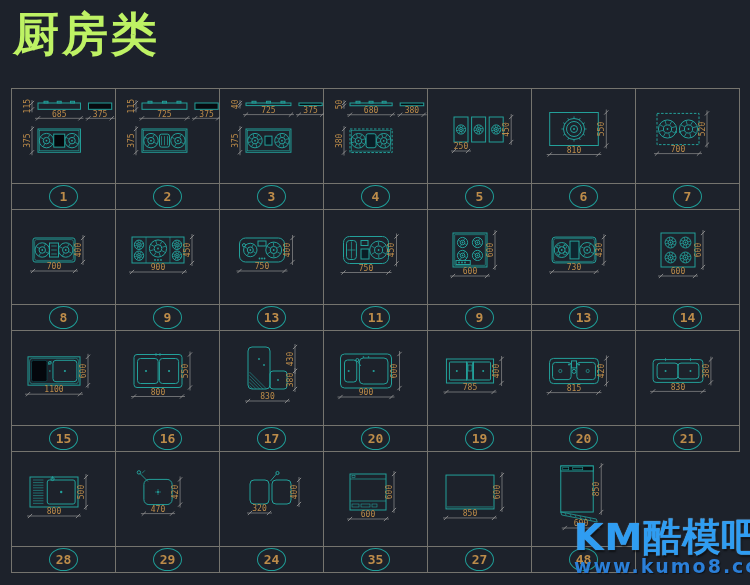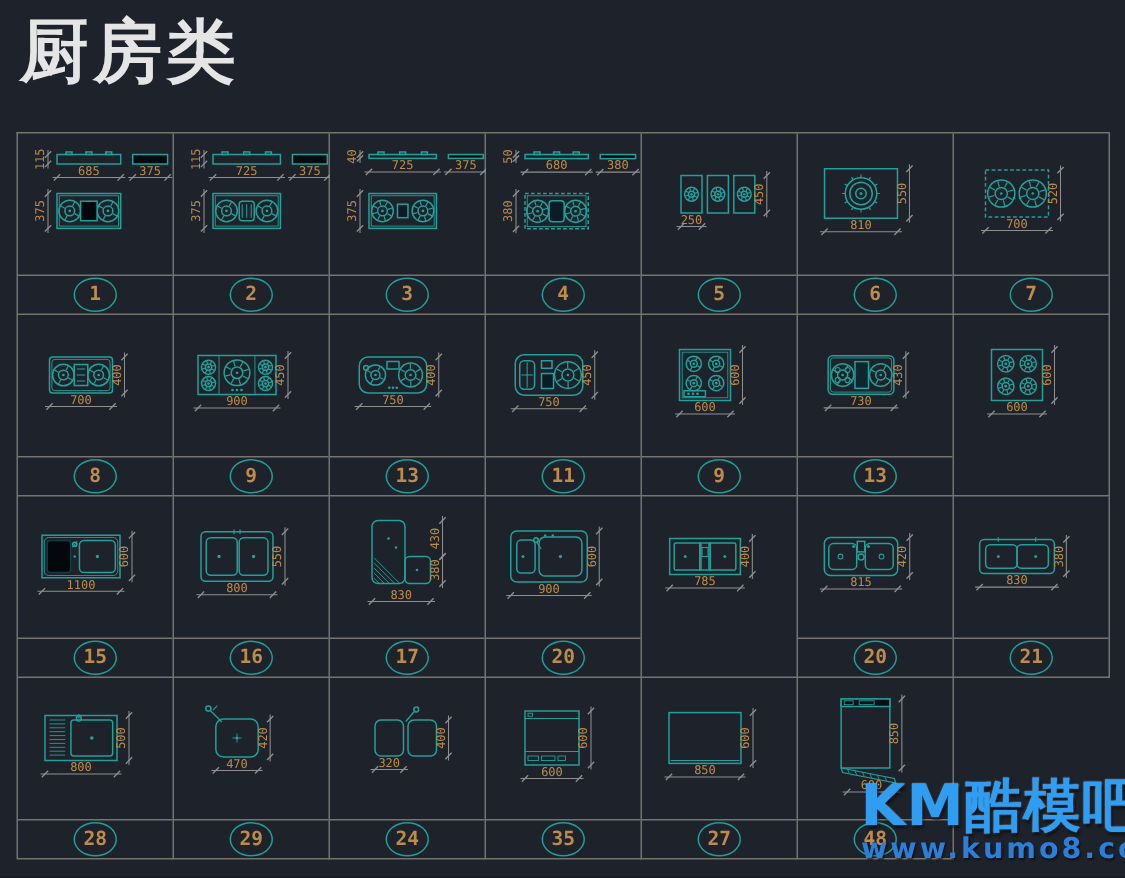--- a/index.html
+++ b/index.html
@@ -7,7 +7,7 @@
   .page{position:relative;width:750px;height:585px;background:#1d222b;overflow:hidden;
         font-family:"DejaVu Sans",sans-serif;}
   .title{position:absolute;left:13px;top:0px;font-size:46px;font-weight:bold;
-         color:#e5e5e5;letter-spacing:3px;line-height:1.5;}
+         color:#bef264;letter-spacing:3px;line-height:1.5;}
   .grid{position:absolute;left:11px;top:88px;display:grid;
         grid-template-columns:repeat(7,104px);
         border-top:1px solid var(--gl);border-left:1px solid var(--gl);}

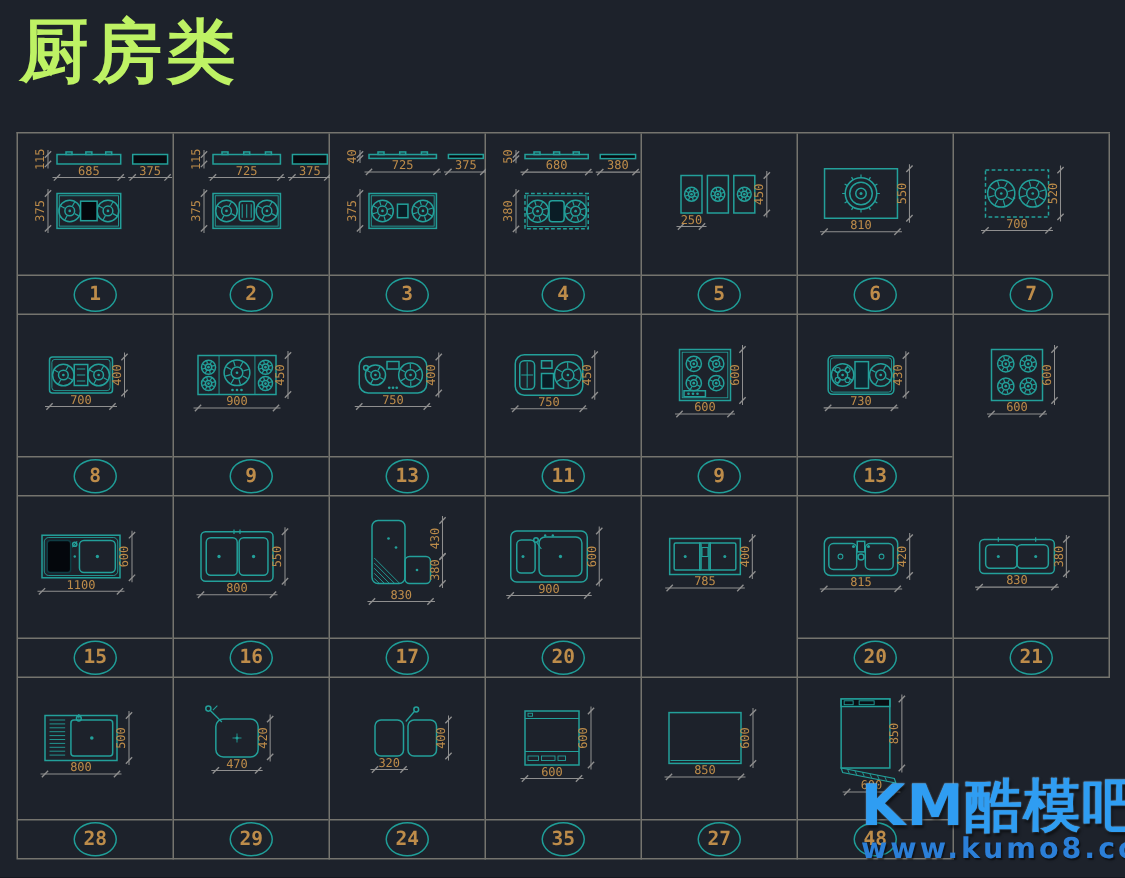--- a/index.html
+++ b/index.html
@@ -700,6 +700,9 @@
             <text x="64.6" y="40" fill="#bd8c4a" font-size="8" text-anchor="middle" font-family="DejaVu Sans Mono, monospace" transform="rotate(-90 64.6 40)">600</text>
           </svg>
         </div>
+        <div class="numstrip">
+          <span class="badge">14</span>
+        </div>
       </div>
       <div class="cell">
         <div class="draw">

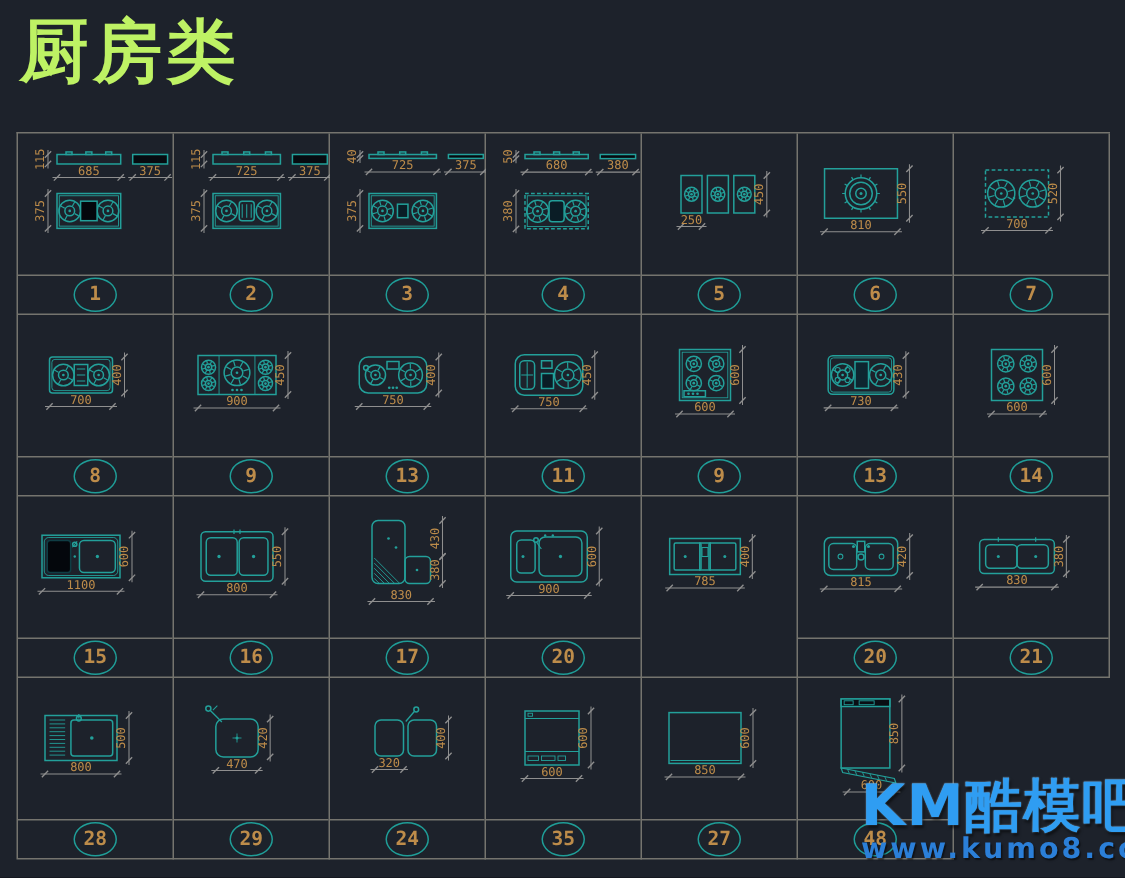--- a/index.html
+++ b/index.html
@@ -830,6 +830,9 @@
             <text x="71.14999999999999" y="40" fill="#bd8c4a" font-size="8" text-anchor="middle" font-family="DejaVu Sans Mono, monospace" transform="rotate(-90 71.14999999999999 40)">400</text>
           </svg>
         </div>
+        <div class="numstrip">
+          <span class="badge">19</span>
+        </div>
       </div>
       <div class="cell">
         <div class="draw">

